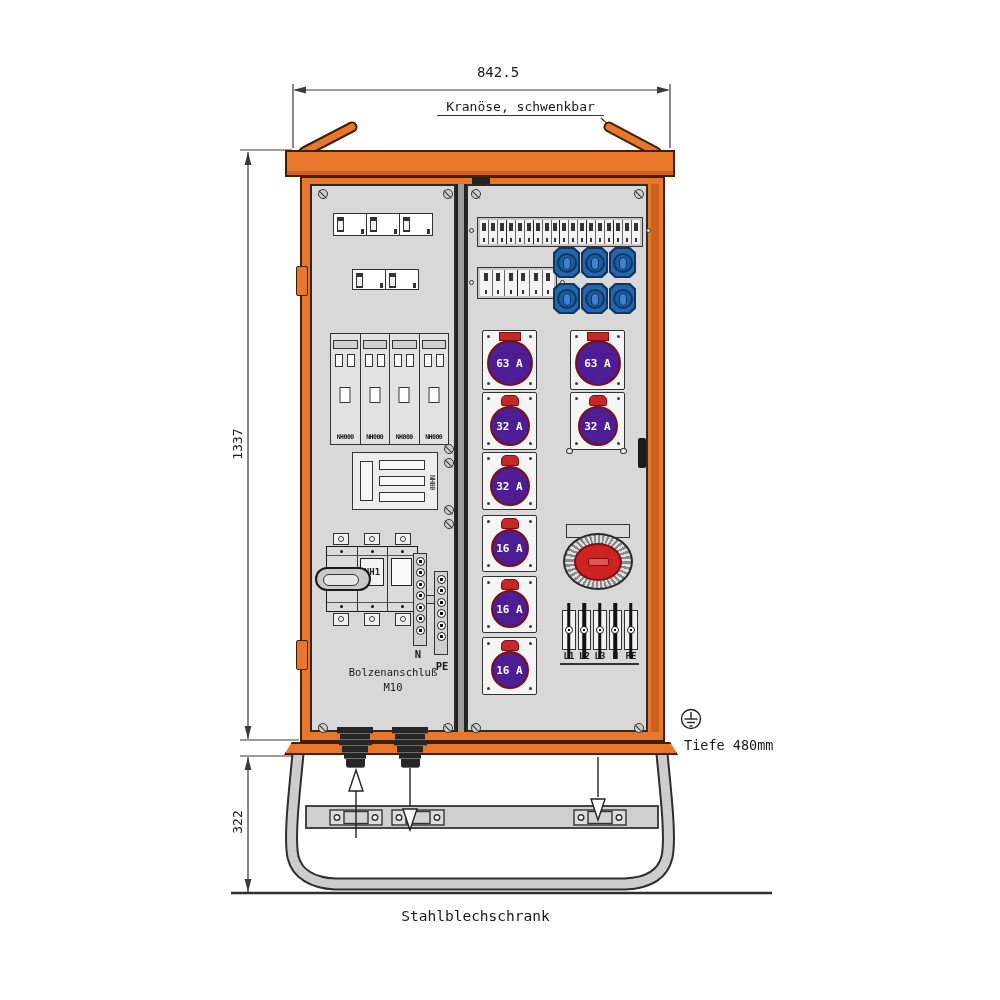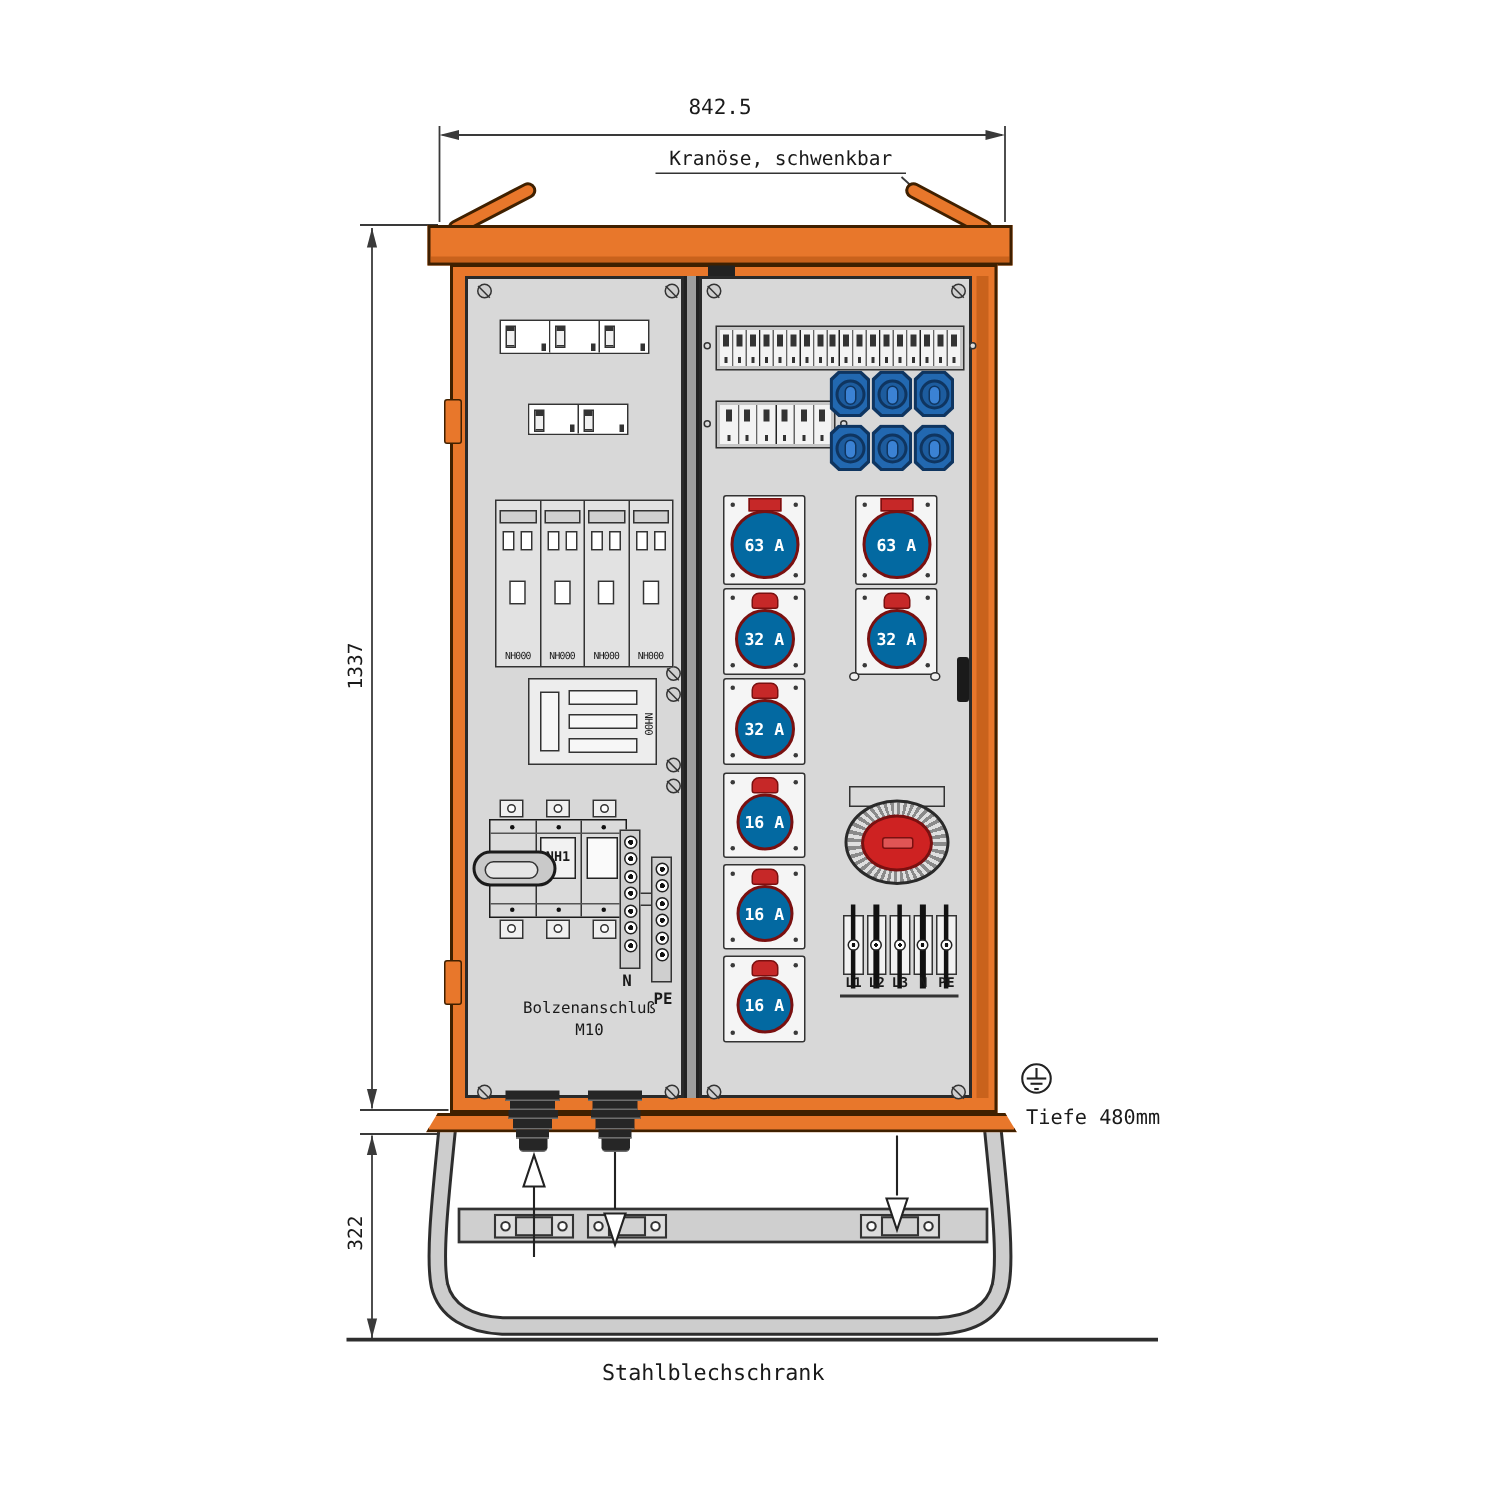--- a/index.html
+++ b/index.html
@@ -179,7 +179,7 @@
     </g>
   </svg>
 
-  <div class="lbl ctr" style="left:430px;top:64px;width:100px;font-size:14px">842.5</div>
+  <div class="lbl ctr" style="left:448px;top:64px;width:100px;font-size:14px">842.5</div>
   <div class="lbl ctr" style="left:437px;top:99px;width:167px;font-size:13px;border-bottom:1.3px solid #333;padding-bottom:1px">Kranöse, schwenkbar</div>
   <div class="lbl ctr rot" style="left:208px;top:436px;width:60px;height:16px;font-size:13px">1337</div>
   <div class="lbl ctr rot" style="left:208px;top:814px;width:60px;height:16px;font-size:13px">322</div>

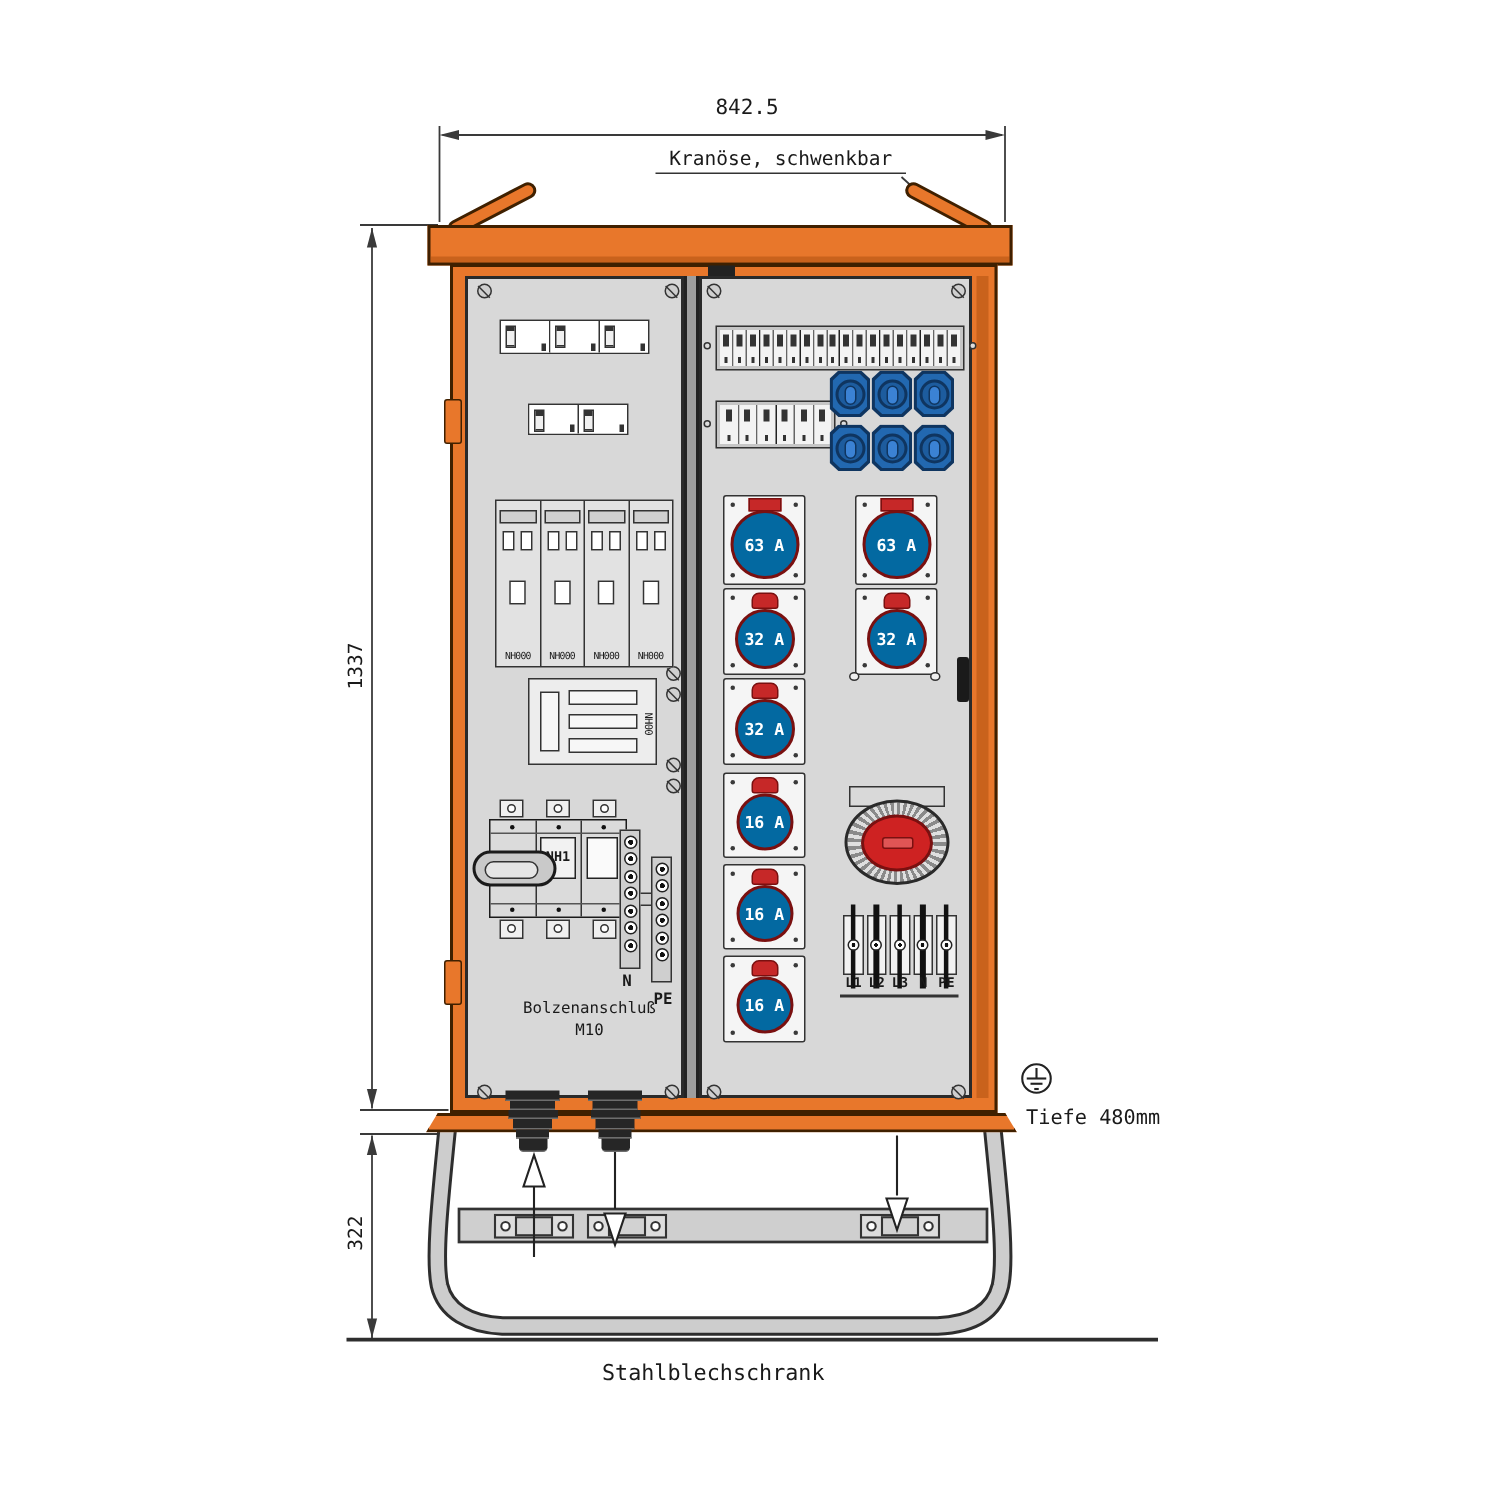--- a/index.html
+++ b/index.html
@@ -80,7 +80,7 @@
     background:#C62828;border:1.3px solid #7A1010;}
   .cee-tab32{position:absolute;top:2px;left:50%;transform:translateX(-50%);width:18px;height:11px;
     background:#C62828;border:1.3px solid #7A1010;border-radius:5px 5px 2px 2px;}
-  .cee-circle{position:absolute;left:50%;transform:translateX(-50%);border-radius:50%;background:#0369a1;
+  .cee-circle{position:absolute;left:50%;transform:translateX(-50%);border-radius:50%;background:#4c1d95;
     border:2px solid #7A1010;display:flex;align-items:center;justify-content:center;}
   .cee-label{color:#fff;font-weight:bold;font-size:11px;font-family:"DejaVu Sans Mono",monospace;}
   

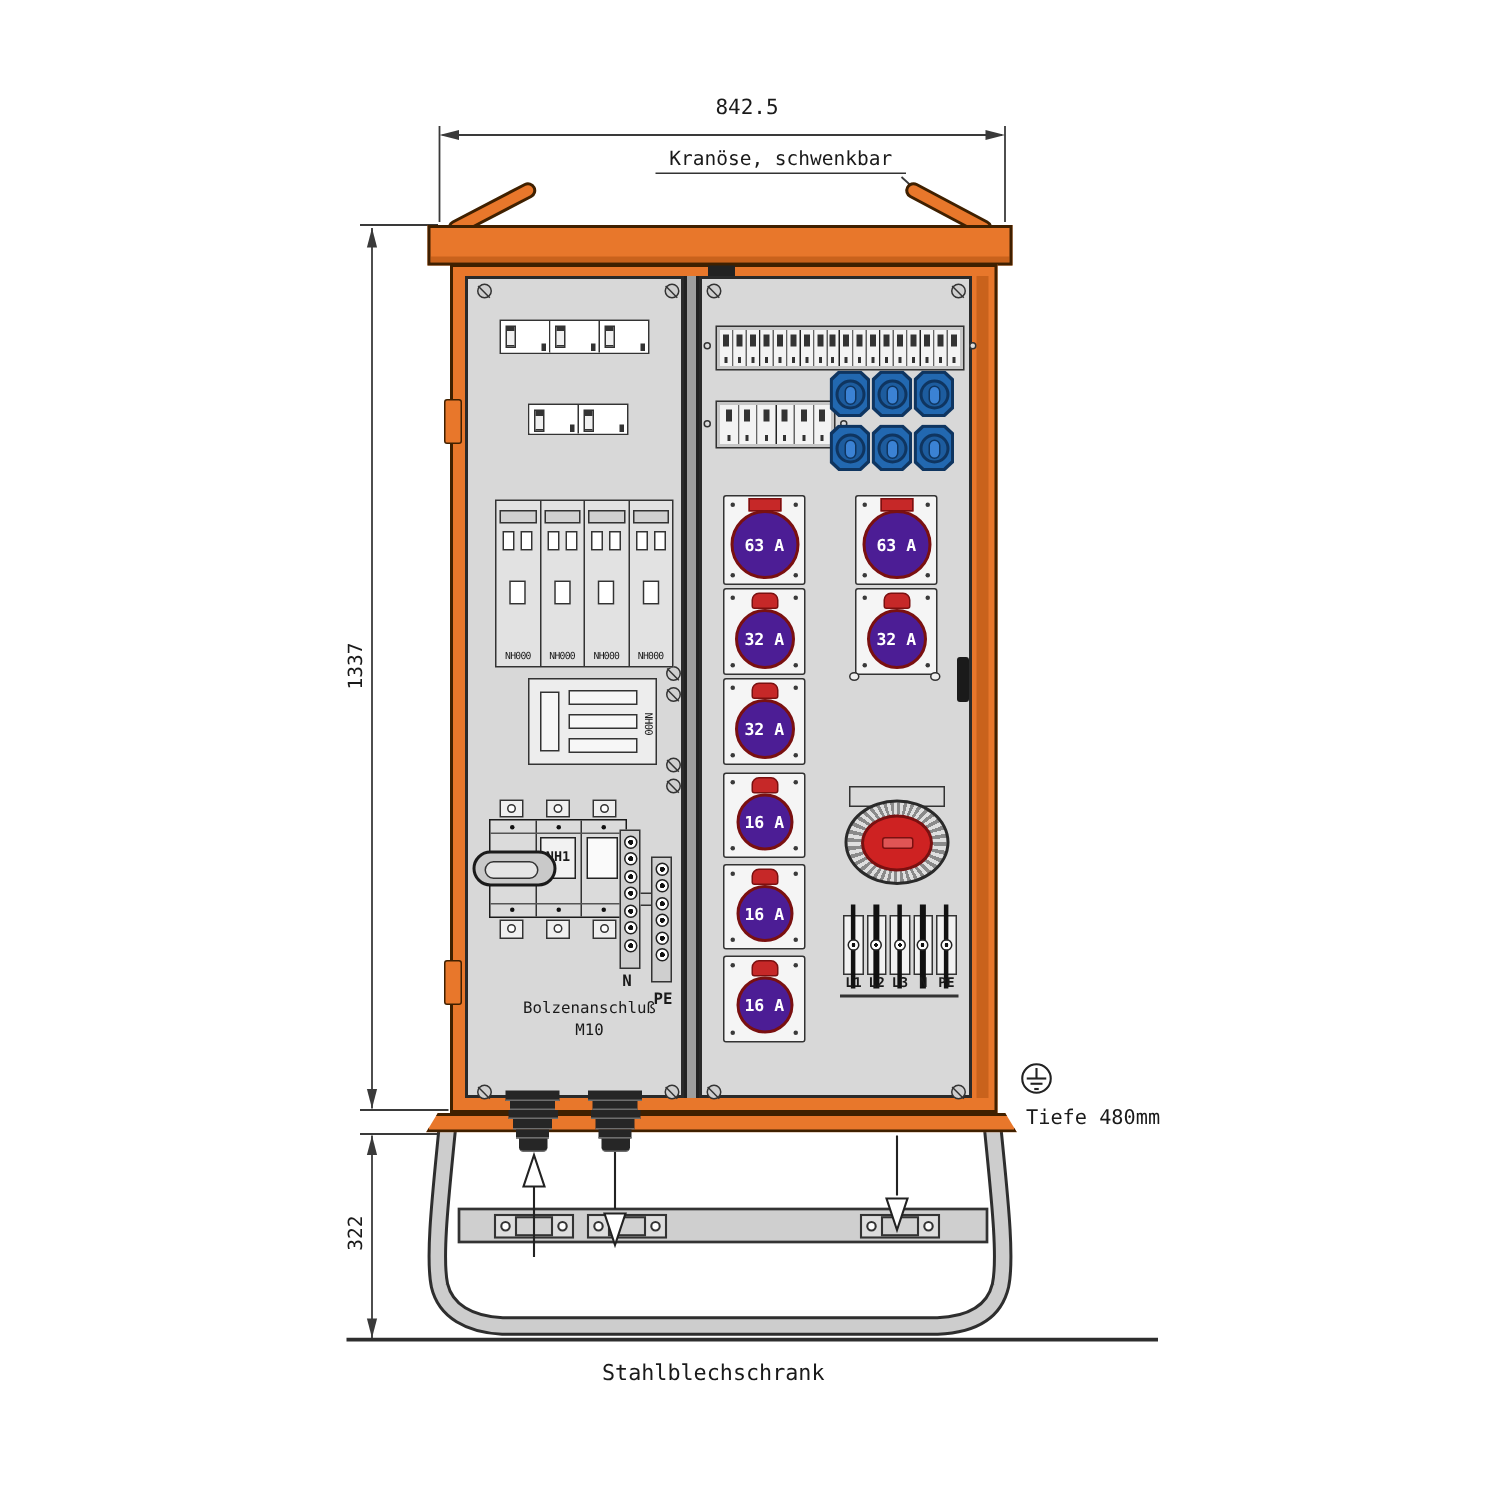--- a/index.html
+++ b/index.html
@@ -29,7 +29,7 @@
     background:linear-gradient(#333 0 3px,#f0f0f0 3px 12px,#333 12px);}
   .tick{position:absolute;right:2px;bottom:1px;width:3px;height:5px;background:#333;}
   
-  .nhblock{display:flex;border:1.5px solid #333;background:#E2E2E2;}
+  .nhblock{display:flex;border:1.5px solid #333;background:#E2E2E2;font-weight:bold;}
   .nhcol{flex:1;position:relative;border-right:1.3px solid #333;}
   .nhcol:last-child{border-right:none;}
   .n-bar{position:absolute;left:2px;right:2px;top:6px;height:9px;background:#D0D0D0;border:1px solid #333;}

